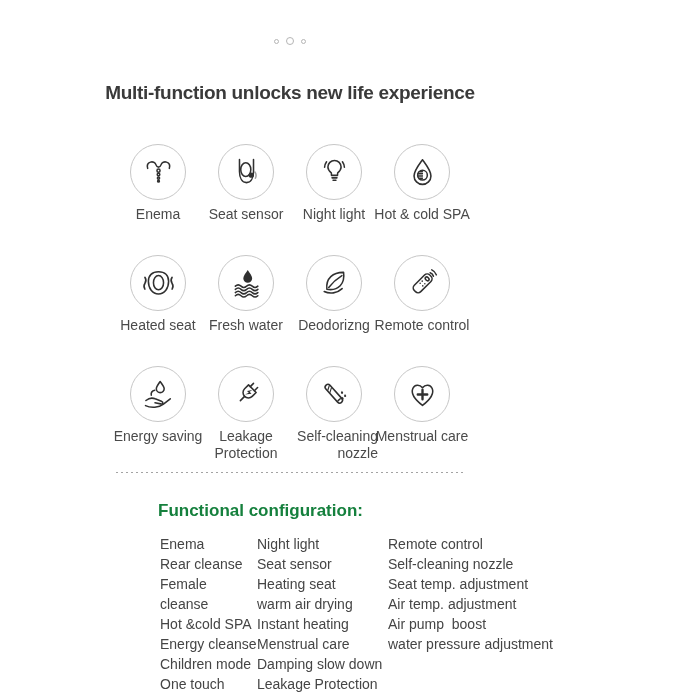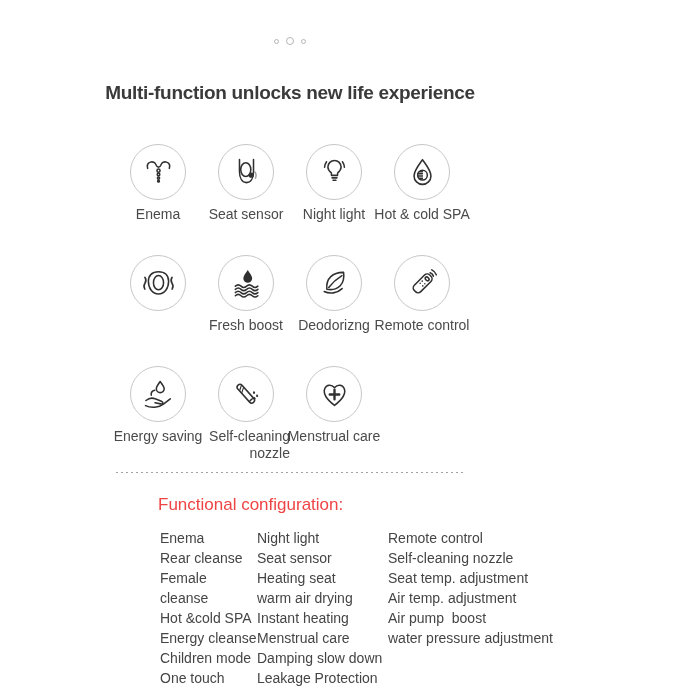--- a/index.html
+++ b/index.html
@@ -113,6 +113,7 @@
           <path class="st" d="M29.2 10 C27.8 12 27.8 14 29.2 16 C30.4 17.8 30.4 19.6 29.2 21.4"></path>
         </svg>
       </div>
+      <div class="cell-label">Heated seat</div>
     </div>
 
     <div class="cell">

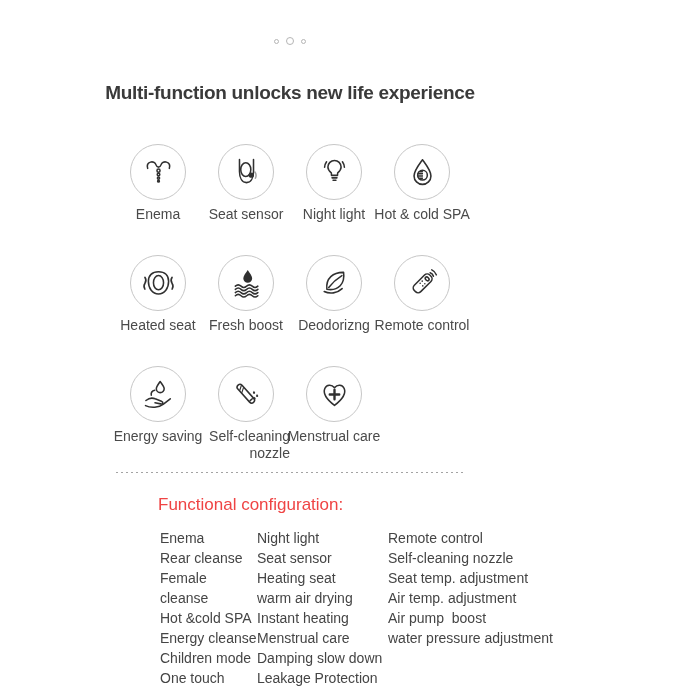--- a/index.html
+++ b/index.html
@@ -126,7 +126,7 @@
           <path class="st" d="M5.2 18.6 C7 16.9 8.9 16.9 10.7 18.6 C12.4 20.2 14.3 20.2 16.1 18.6 C17.9 16.9 19.8 16.9 21.6 18.6 C23.3 20.2 25.2 20.2 27 18.6" transform="translate(0 9.3)"></path>
         </svg>
       </div>
-      <div class="cell-label">Fresh boost</div>
+      <div class="cell-label">Fresh water</div>
     </div>
 
     <div class="cell">

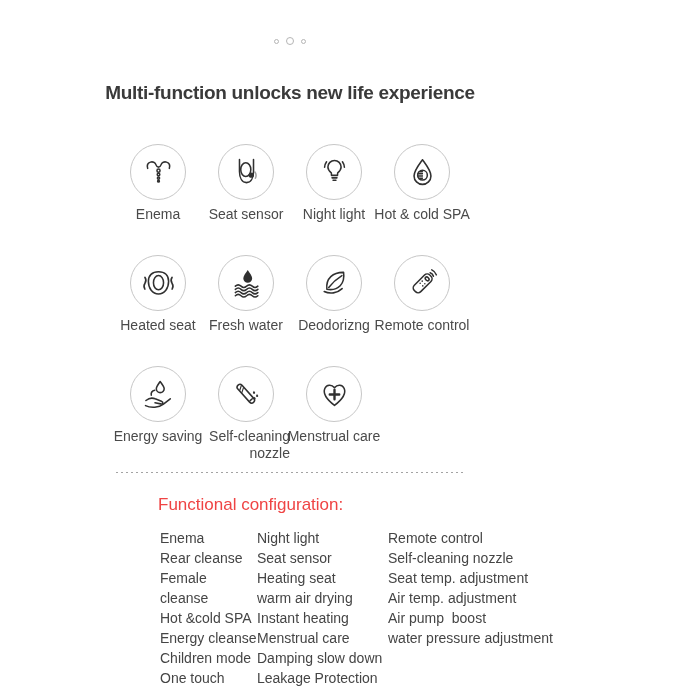--- a/index.html
+++ b/index.html
@@ -170,6 +170,21 @@
       <div class="cell-label">Energy saving</div>
     </div>
 
+    <div class="cell">
+      <div class="circle">
+        <svg viewBox="0 0 32 32">
+          <g transform="rotate(45 16 16)">
+            <path class="st" d="M13.2 3.6 V8"></path>
+            <path class="st" d="M18.8 3.6 V8"></path>
+            <path class="st" d="M10.8 8 H21.2 V13.4 A5.2 5.2 0 0 1 10.8 13.4 Z"></path>
+            <path class="st" d="M16 18.6 V24.4"></path>
+            <path class="fl" d="M16.9 8.8 L13.9 13.2 H16.3 L14.9 17 L18.9 12 H16.3 Z"></path>
+          </g>
+        </svg>
+      </div>
+      <div class="cell-label">Leakage
+Protection</div>
+    </div>
 
     <div class="cell align-left">
       <div class="circle">

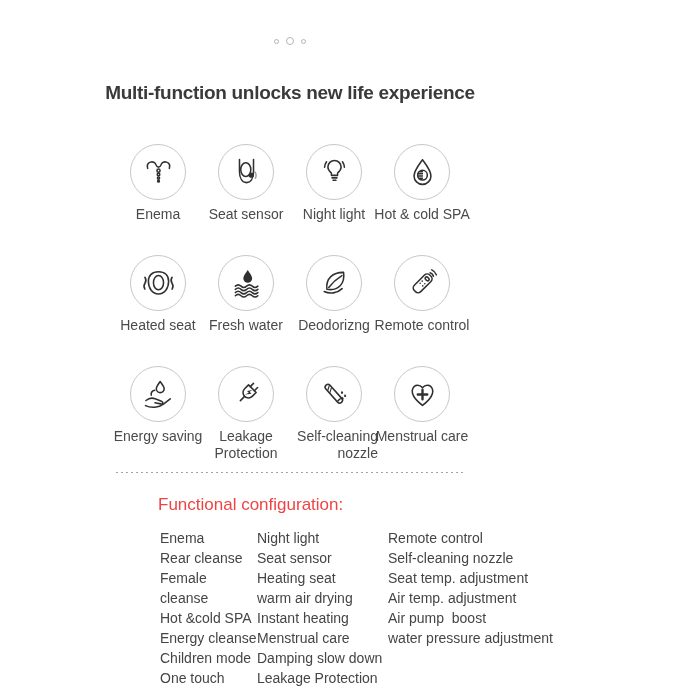--- a/index.html
+++ b/index.html
@@ -27,7 +27,7 @@
   .divider { margin:10px auto 0 auto; width:348px; height:1px;
              background-image:repeating-linear-gradient(90deg, #a3a3a3 0 2px, transparent 2px 5px); }
 
-  .config-heading { margin:22px 0 0 158px; font-size:17px; font-weight:normal; color:#ef4444; }
+  .config-heading { margin:28px 0 0 158px; font-size:17px; font-weight:bold; color:#15803d; }
 
   .config-cols { display:flex; margin:13px 0 0 160px; }
   .col { display:flex; flex-direction:column; }

